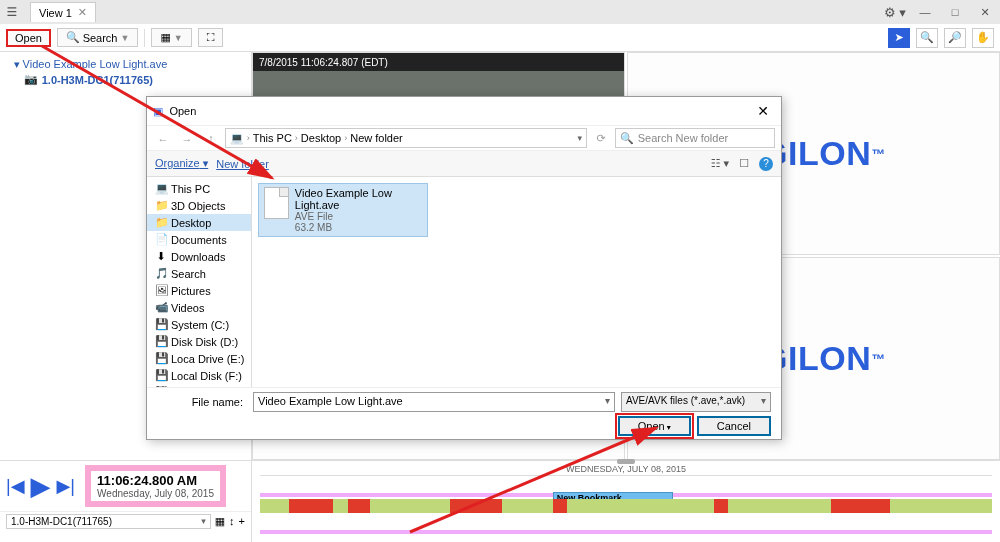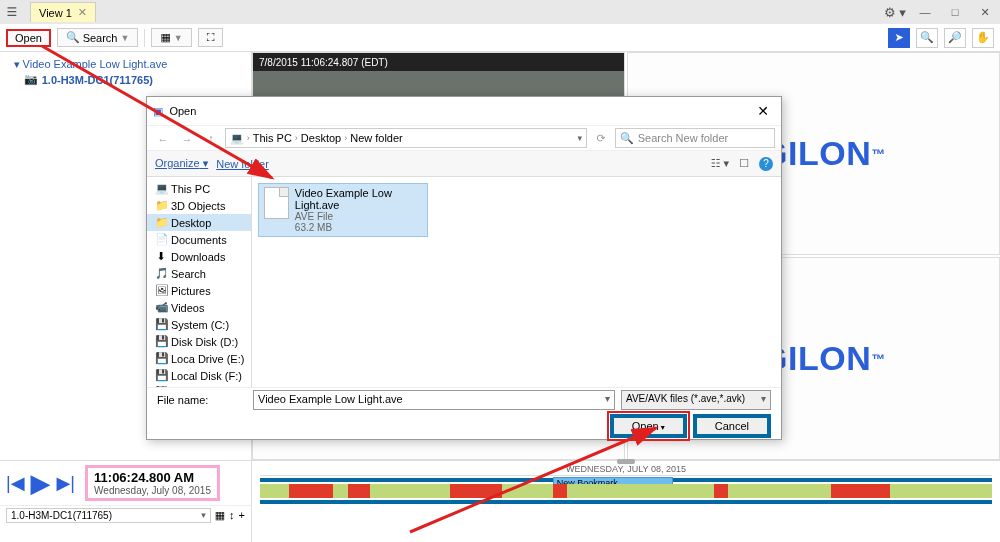--- a/index.html
+++ b/index.html
@@ -8,7 +8,7 @@
 
 .titlebar { height: 24px; background: #e8e8e8; display: flex; align-items: center; }
 .hamburger { width: 24px; text-align: center; cursor: pointer; color: #555; font-size: 12px;}
-.tab { background: #fef9c3; border: 1px solid #ccc; border-bottom: none; padding: 3px 8px; display: flex; align-items: center; gap: 6px; margin-left: 6px; }
+.tab { background: #ffffff; border: 1px solid #ccc; border-bottom: none; padding: 3px 8px; display: flex; align-items: center; gap: 6px; margin-left: 6px; }
 .tab-close { color: #888; cursor: pointer; }
 .title-spacer { flex: 1; }
 .title-ctrl { width: 30px; text-align: center; color: #555; cursor: pointer; }

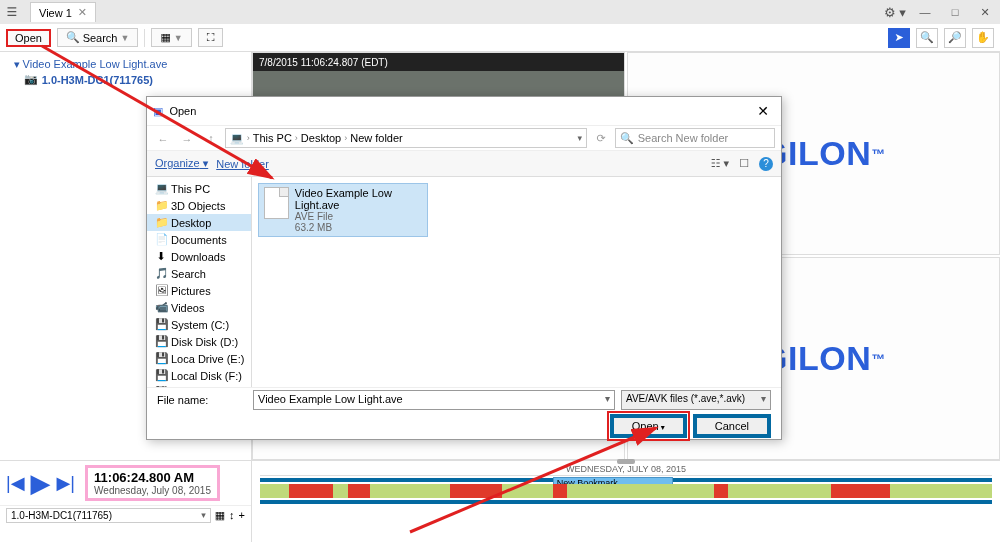--- a/index.html
+++ b/index.html
@@ -86,7 +86,7 @@
 .dlg-bottom { height: 52px; border-top: 1px solid #eee; padding: 0 10px; display:flex; flex-direction:column; justify-content:center; gap:4px;}
 .dlg-bottom-row { display: flex; align-items: center; gap: 6px; }
 .dlg-bottom-row.r2 { justify-content: flex-end; }
-.fn-label { width: 90px; text-align: left; padding-right: 4px;}
+.fn-label { width: 90px; text-align: right; padding-right: 4px;}
 .fn-input { flex: 1; border: 1px solid #999; padding: 2px 4px; height: 20px; position:relative; background:#fff;}
 .fn-input::after { content:'▾'; position:absolute; right:4px; top:2px; color:#666; font-size:10px;}
 .type-sel { width: 150px; border: 1px solid #999; padding: 2px 4px; height: 20px; background: #efefef; font-size: 10px; position:relative;}

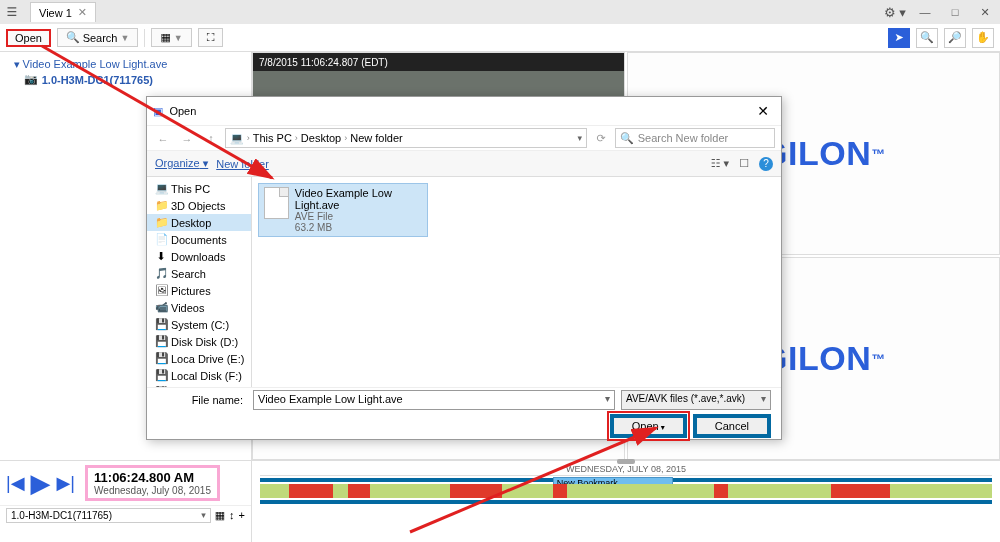--- a/index.html
+++ b/index.html
@@ -91,7 +91,7 @@
 .fn-input::after { content:'▾'; position:absolute; right:4px; top:2px; color:#666; font-size:10px;}
 .type-sel { width: 150px; border: 1px solid #999; padding: 2px 4px; height: 20px; background: #efefef; font-size: 10px; position:relative;}
 .type-sel::after { content:'▾'; position:absolute; right:4px; top:2px; color:#666; font-size:10px;}
-.dlg-btn { border: 4px solid #0369a1; background: #efefef; padding: 2px 18px; cursor: pointer; }
+.dlg-btn { border: 2px solid #0369a1; background: #efefef; padding: 2px 18px; cursor: pointer; }
 .dlg-btn.open-hl { outline: 2px solid #e02020; outline-offset: 1px; }
 
 

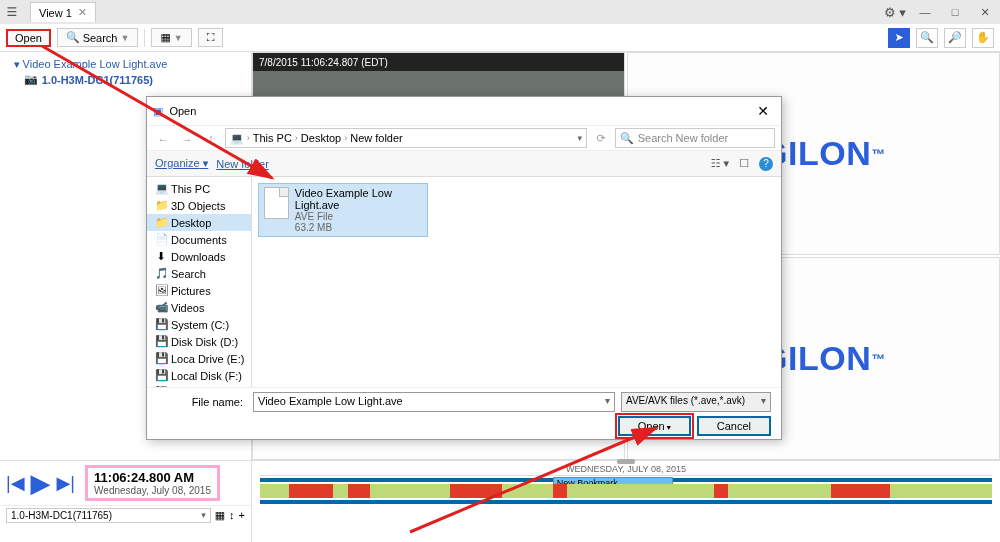--- a/index.html
+++ b/index.html
@@ -44,7 +44,7 @@
 .tl-controls { display: flex; align-items: center; gap: 6px; padding: 4px 6px; }
 .play-triangle { color: #2b5fd9; font-size: 18px; }
 .play-big { color: #2b5fd9; font-size: 26px; }
-.tl-time-box { border: 3px solid #f9a8d4; padding: 2px 6px; margin-left: 4px; }
+.tl-time-box { border: 6px solid #f9a8d4; padding: 2px 6px; margin-left: 4px; }
 .tl-time { font-weight: bold; font-size: 13px; }
 .tl-date { font-size: 10px; color: #555; }
 .tl-cam-row { display: flex; align-items: center; border-top: 1px solid #eee; padding: 2px 6px; gap: 4px;}

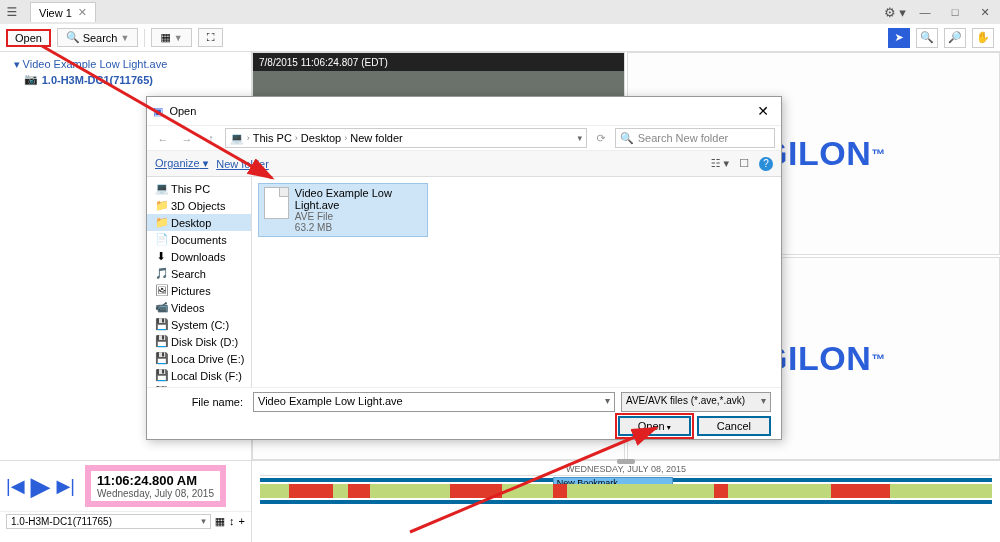--- a/index.html
+++ b/index.html
@@ -54,7 +54,7 @@
 .tl-ticks { display: flex; justify-content: space-between; font-size: 9px; color: #555; padding: 1px 0; }
 .tl-track { height: 14px; background: #bfd97a; position: relative; margin-top: 2px; }
 .tl-seg { position: absolute; top: 0; height: 100%; background: #e03a2a; }
-.tl-slim { height: 4px; background: #0369a1; margin-top: 2px; position: relative; }
+.tl-slim { height: 4px; background: #f0abfc; margin-top: 17px; position: relative; font-weight: bold; }
 .tl-bk { position: absolute; top: -1px; height: 16px; background: #6fbdf0; border: 1px solid #4a94c7; font-size: 9px; padding: 0 3px; }
 .tl-ctrl-icons { display:flex; gap:4px; }
 .ghost { position:absolute; left:50%; top:-2px; width:18px; height:5px; background:#aaa; border-radius:2px; transform:translateX(-50%);}

